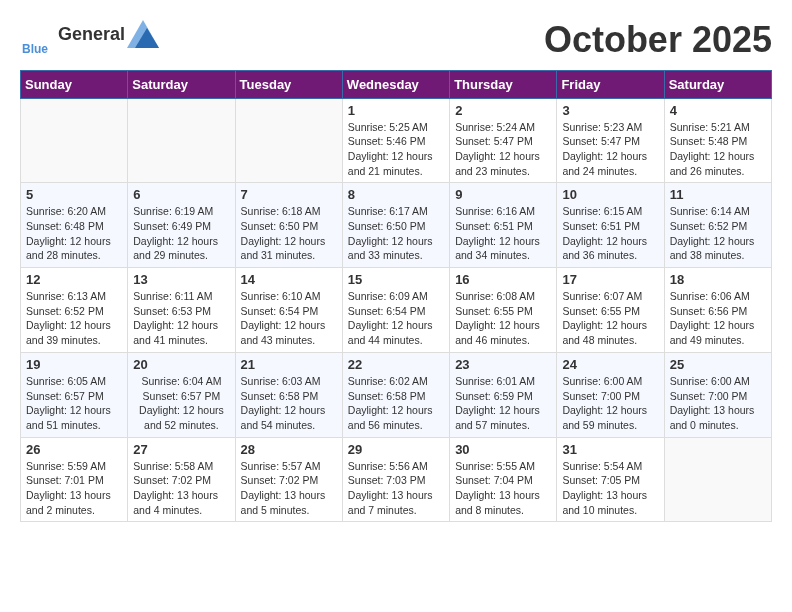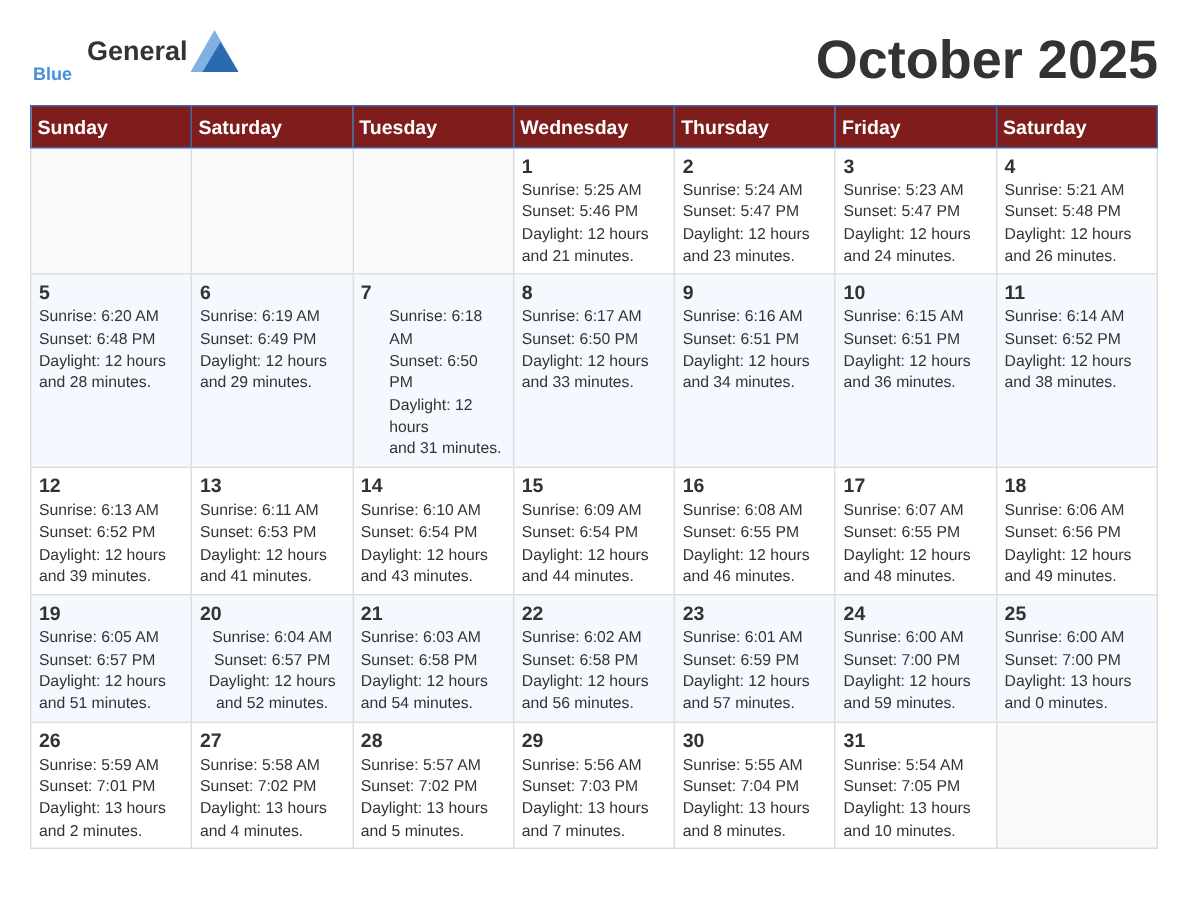--- a/index.html
+++ b/index.html
@@ -55,7 +55,7 @@
       border: 1px solid #ccc;
     }
     .calendar th {
-      background-color: #7f1d1d;
+      background-color: #701a75;
       color: #fff;
       padding: 6px 4px;
       font-size: 13px;

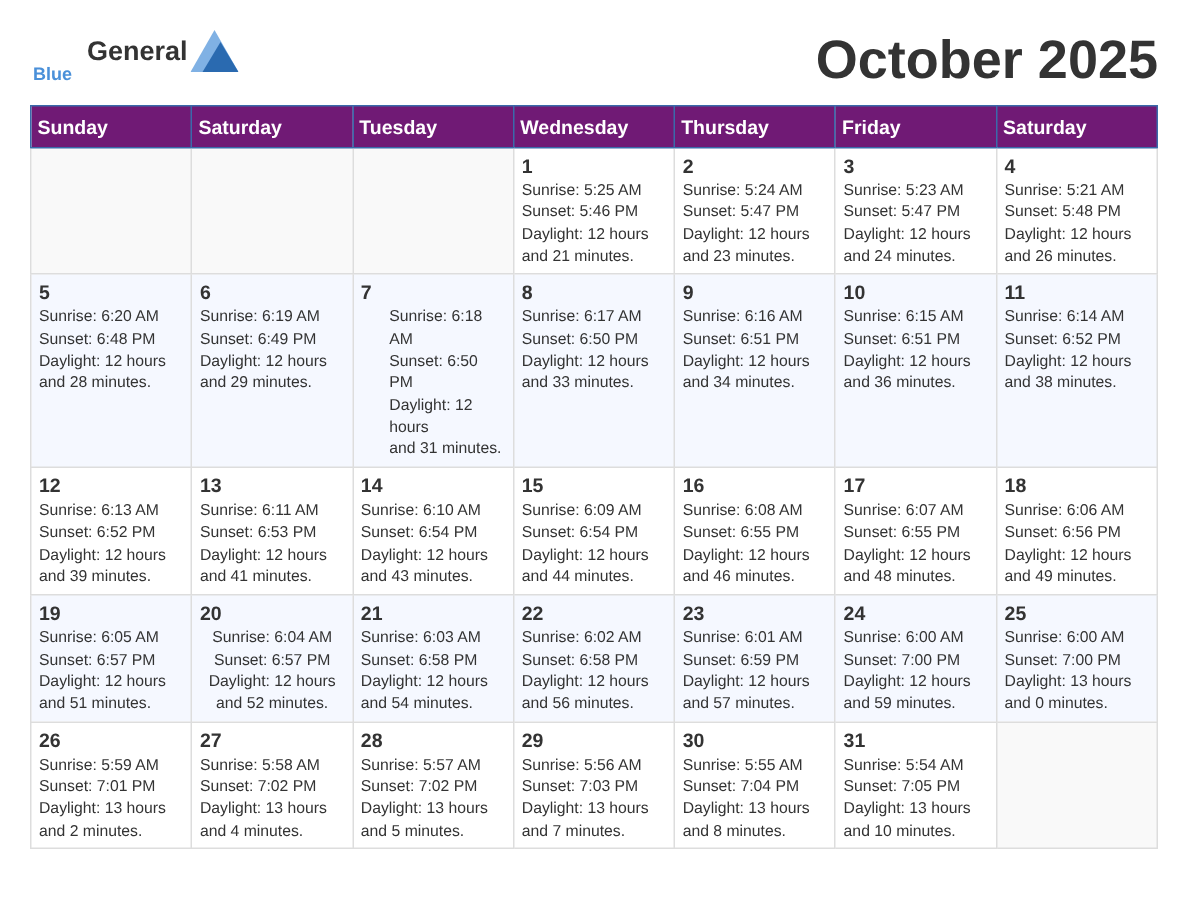--- a/index.html
+++ b/index.html
@@ -178,7 +178,7 @@
         </td>
         <td>
           <span class="day-num">7</span>
-          <div class="day-info" style="white-space: pre-line; margin-left: 19px;">Sunrise: 6:18 AM
+          <div class="day-info" style="white-space: pre-line;">Sunrise: 6:18 AM
 Sunset: 6:50 PM
 Daylight: 12 hours
 and 31 minutes.</div>

